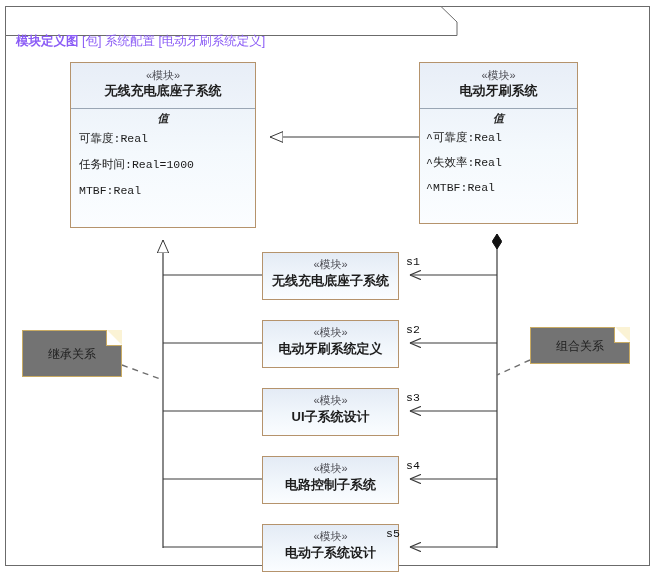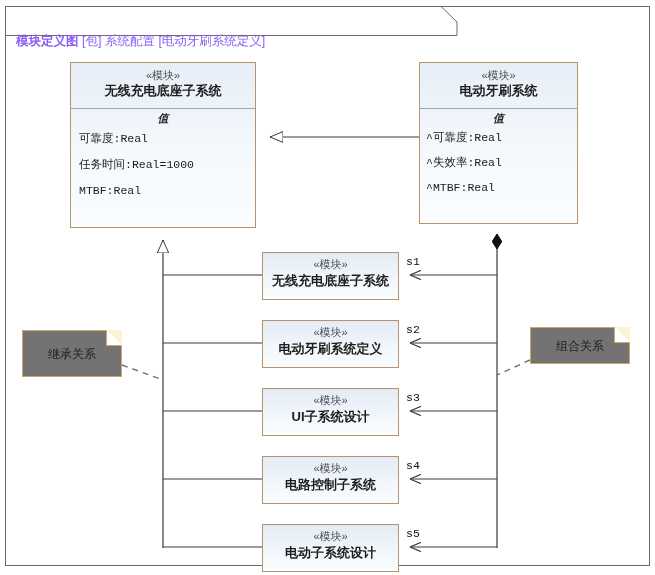--- a/index.html
+++ b/index.html
@@ -166,7 +166,7 @@
     <div class="stereo">«模块»</div>
     <div class="bname">电动子系统设计</div>
   </div>
-  <div class="elabel" style="left:406px;top:527px;">s5</div>
+  <div class="elabel" style="left:386px;top:527px;">s5</div>
 
   <div class="note" style="left:22px;top:330px;width:100px;height:47px;">
     <div class="note-fold"></div>

